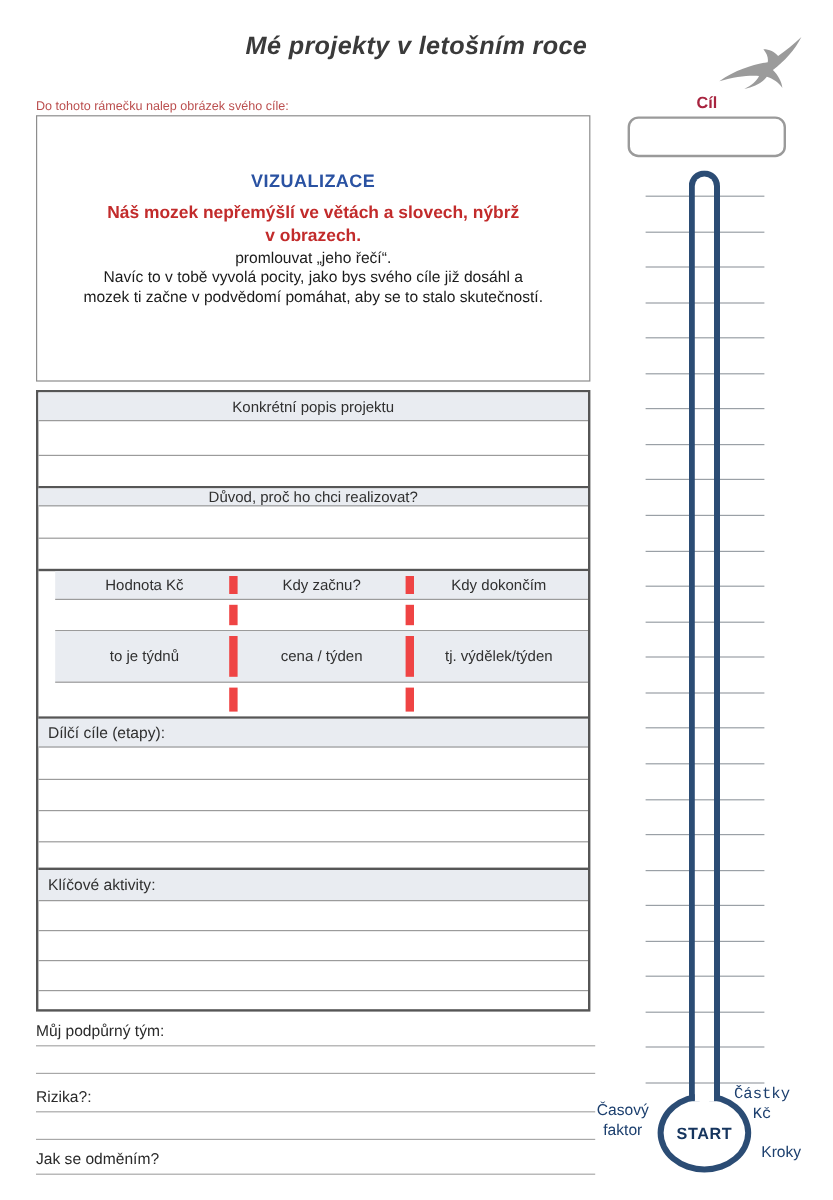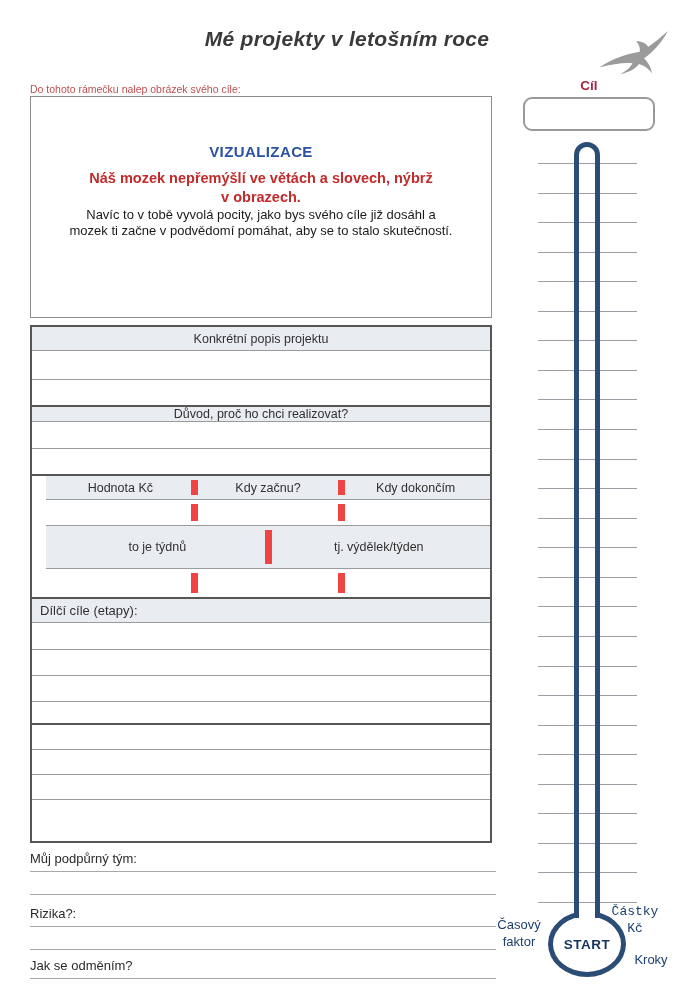--- a/index.html
+++ b/index.html
@@ -82,6 +82,7 @@
       <div>Náš mozek nepřemýšlí ve větách a slovech, nýbrž</div>
       <div>v obrazech.</div>
     </div>
+    <div class="viz-body">promlouvat „jeho řečí“.</div>
     <div class="viz-body">Navíc to v tobě vyvolá pocity, jako bys svého cíle již dosáhl a</div>
     <div class="viz-body">mozek ti začne v podvědomí pomáhat, aby se to stalo skutečností.</div>
   </div>

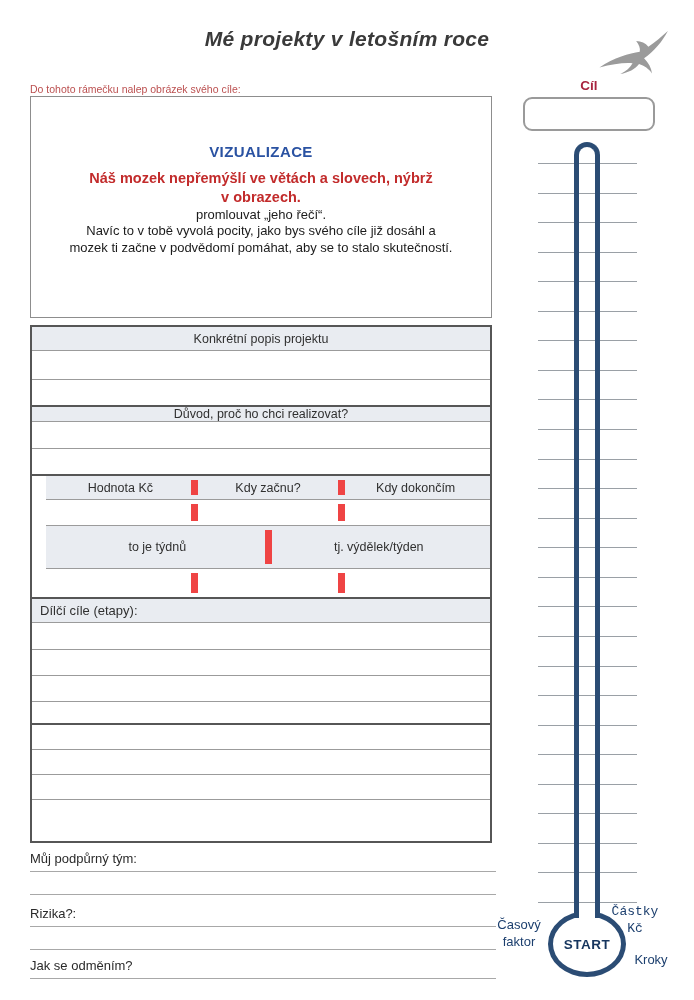--- a/index.html
+++ b/index.html
@@ -114,6 +114,7 @@
       </div>
       <div class="row hdr cells" style="height:43px">
         <div class="cell">to je týdnů</div>
+        <div class="cell">cena / týden</div>
         <div class="cell">tj. výdělek/týden</div>
       </div>
       <div class="row cells" style="height:28px">

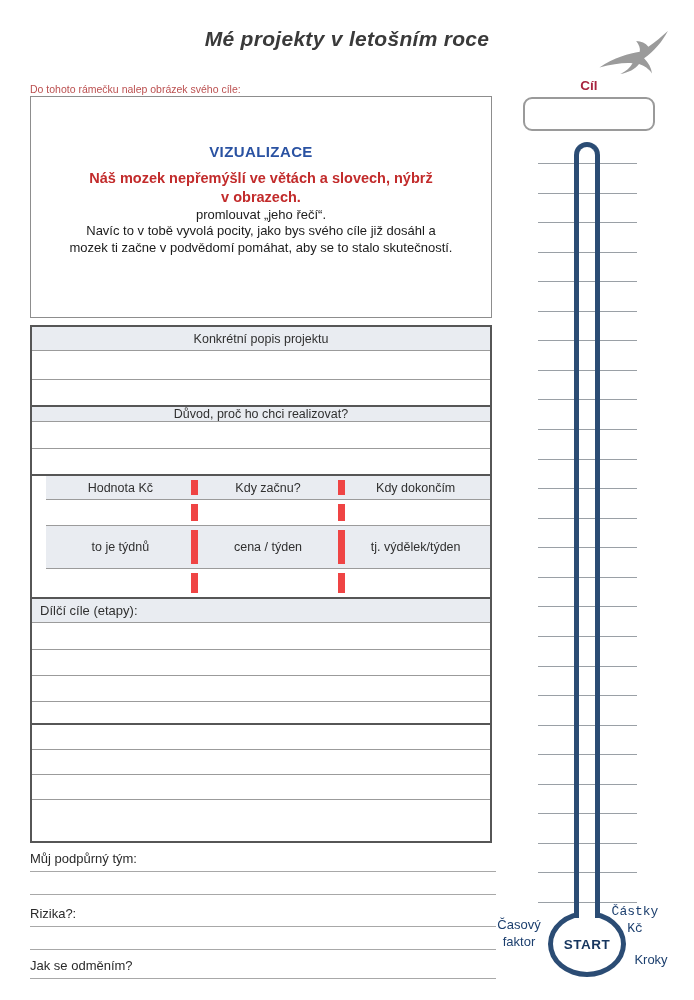--- a/index.html
+++ b/index.html
@@ -133,6 +133,7 @@
     </div>
 
     <div class="group">
+      <div class="row hdr-left" style="height:26px">Klíčové aktivity:</div>
       <div class="row" style="height:25px"></div>
       <div class="row" style="height:25px"></div>
       <div class="row" style="height:25px"></div>

